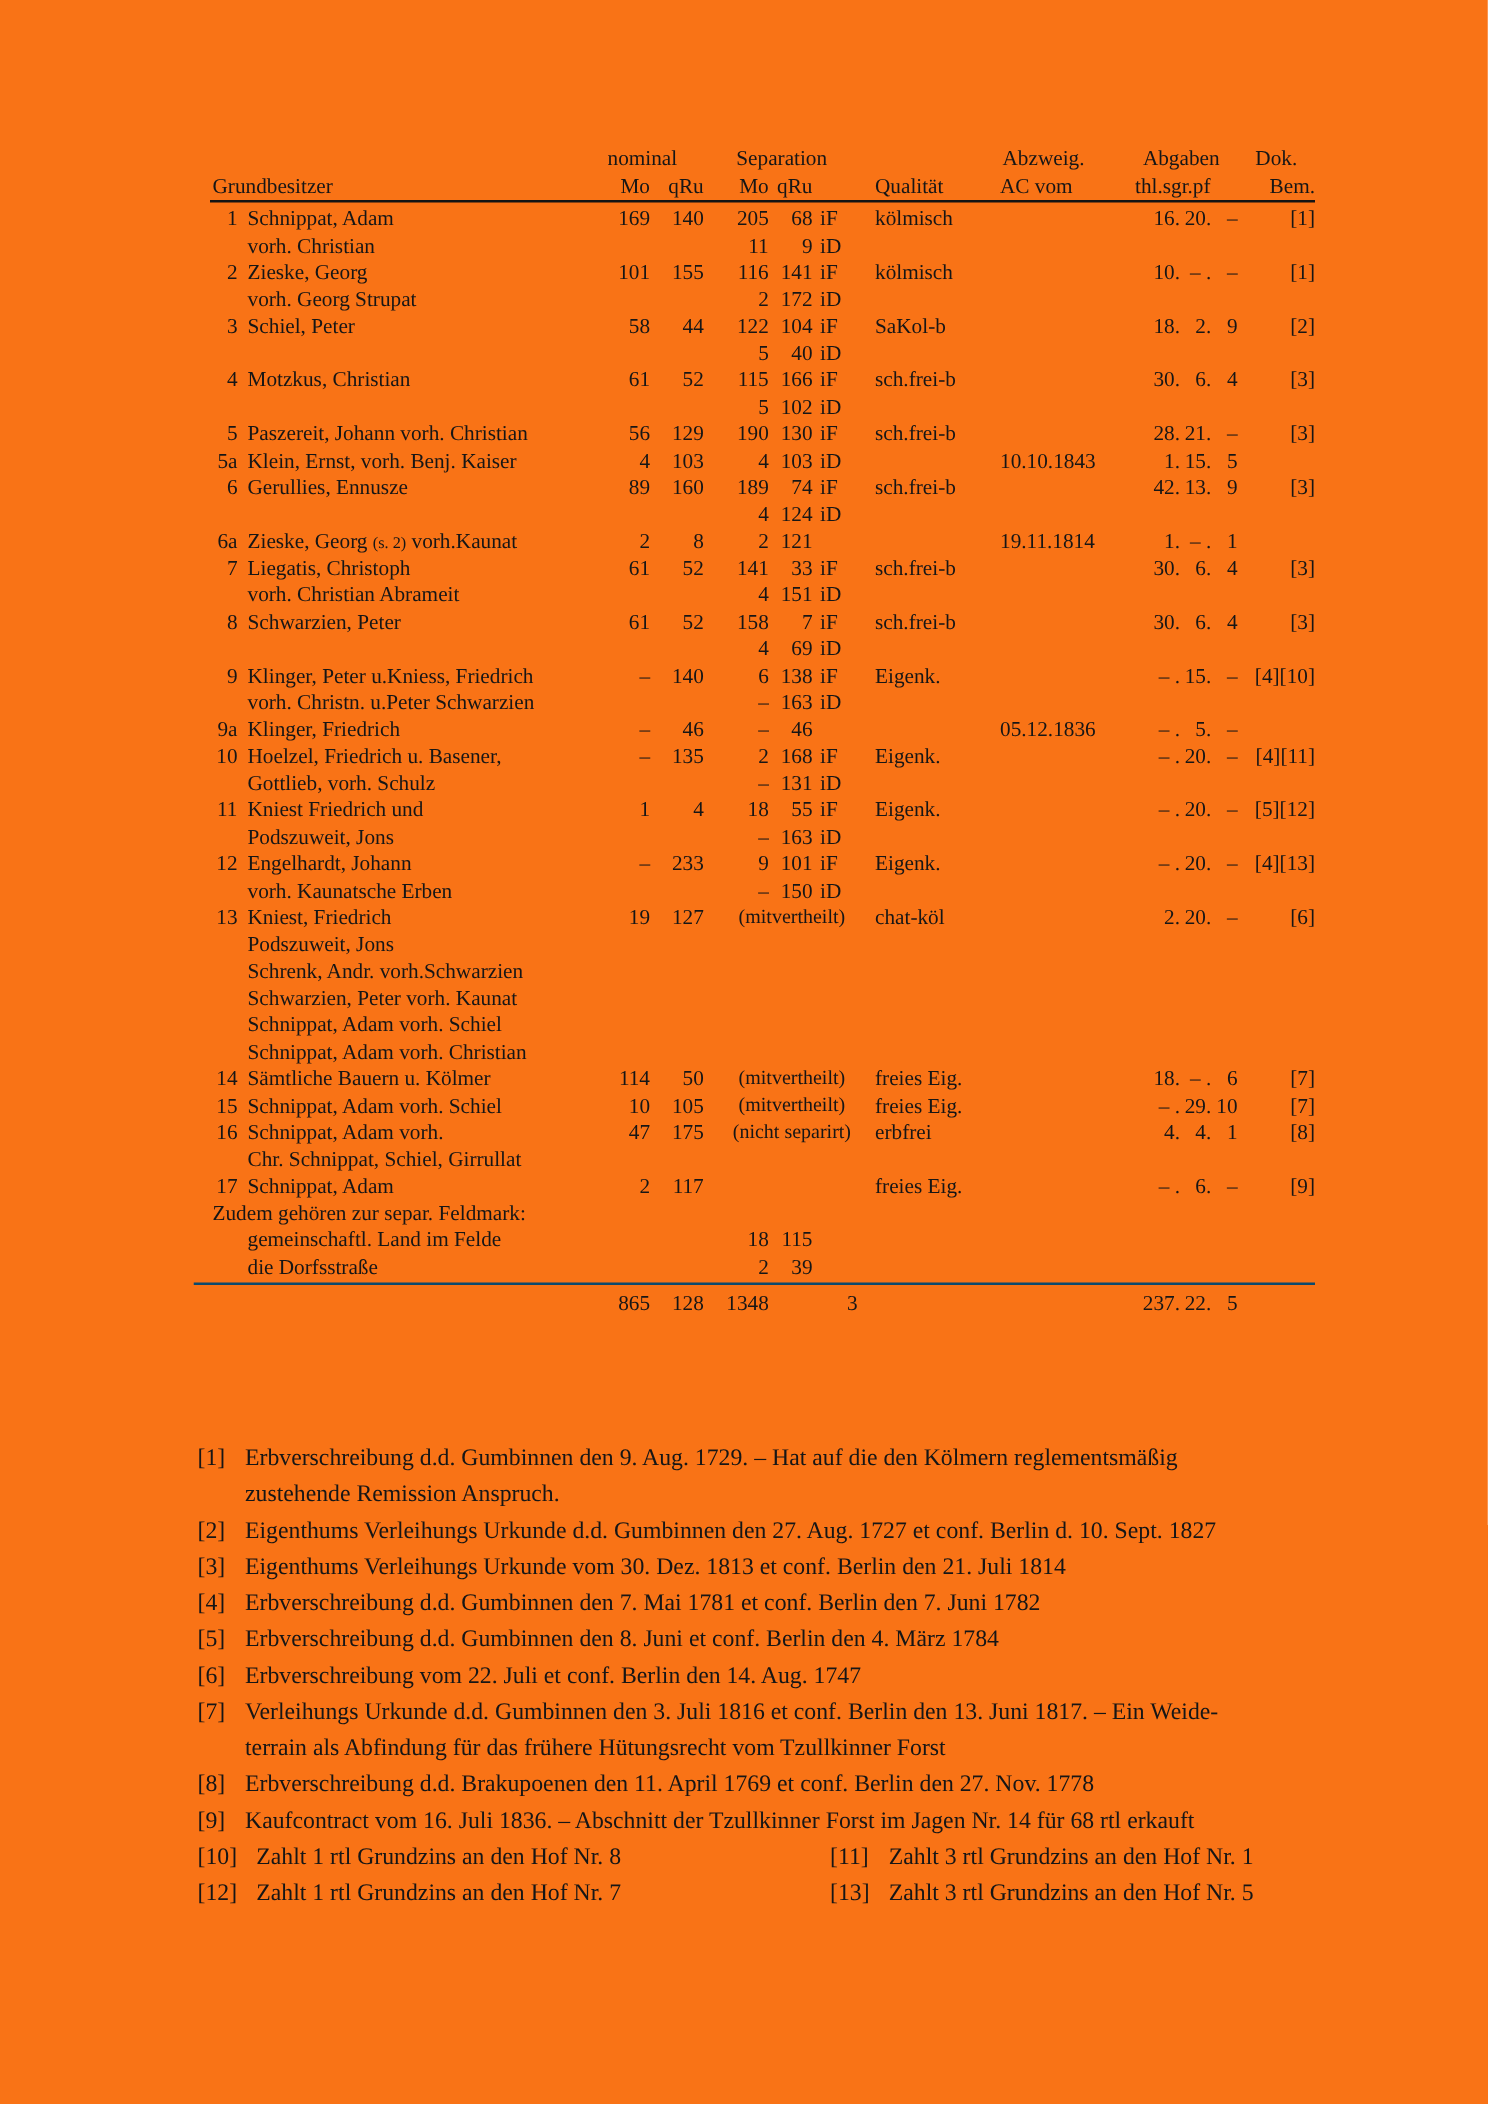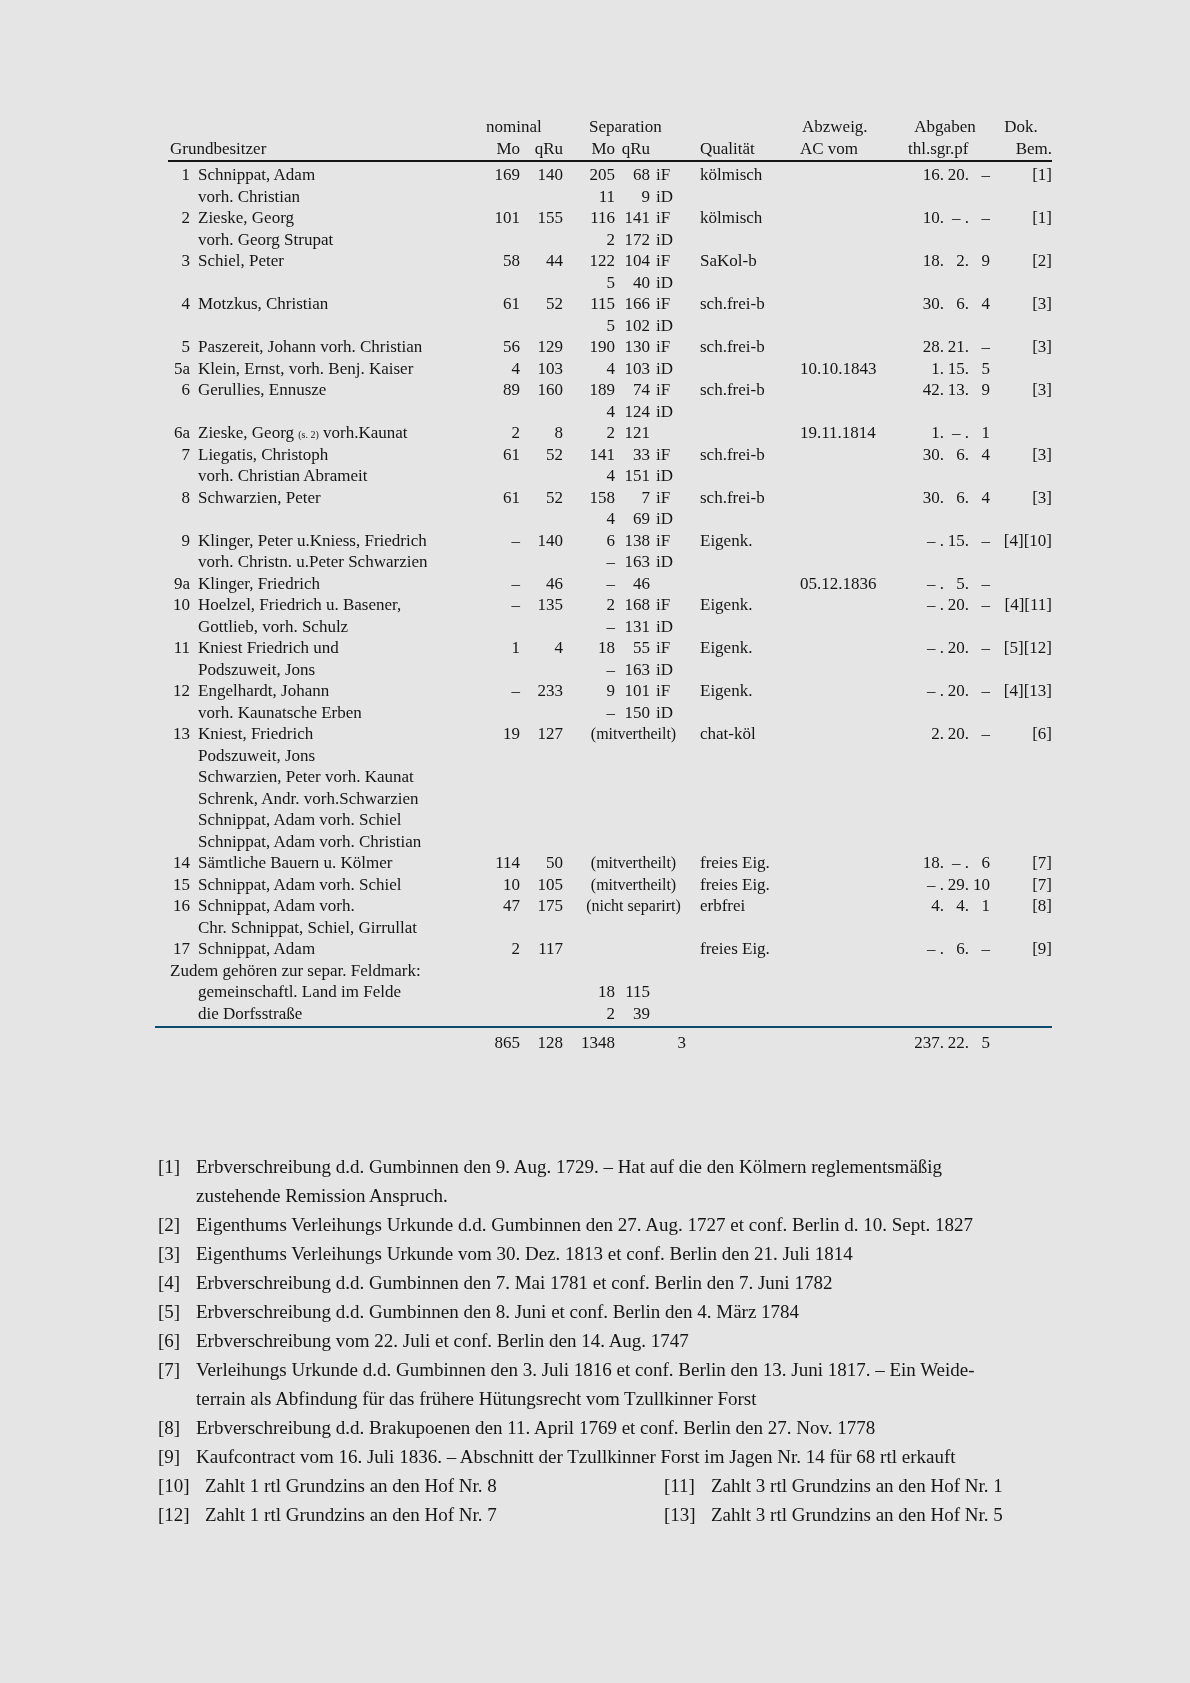--- a/index.html
+++ b/index.html
@@ -8,7 +8,7 @@
     font-family:"Liberation Serif","DejaVu Serif",serif;color:#161616;
     -webkit-font-smoothing:antialiased;
   }
-  .page{position:absolute;inset:0;background:#e5e5e5;}
+  .page{position:absolute;inset:0;background:#f97316;}
   
   .table-wrap{position:absolute;left:160px;top:116px;width:892px;font-size:17px;}
   .t-line{display:flex;height:21.5px;line-height:21.5px;white-space:nowrap;}

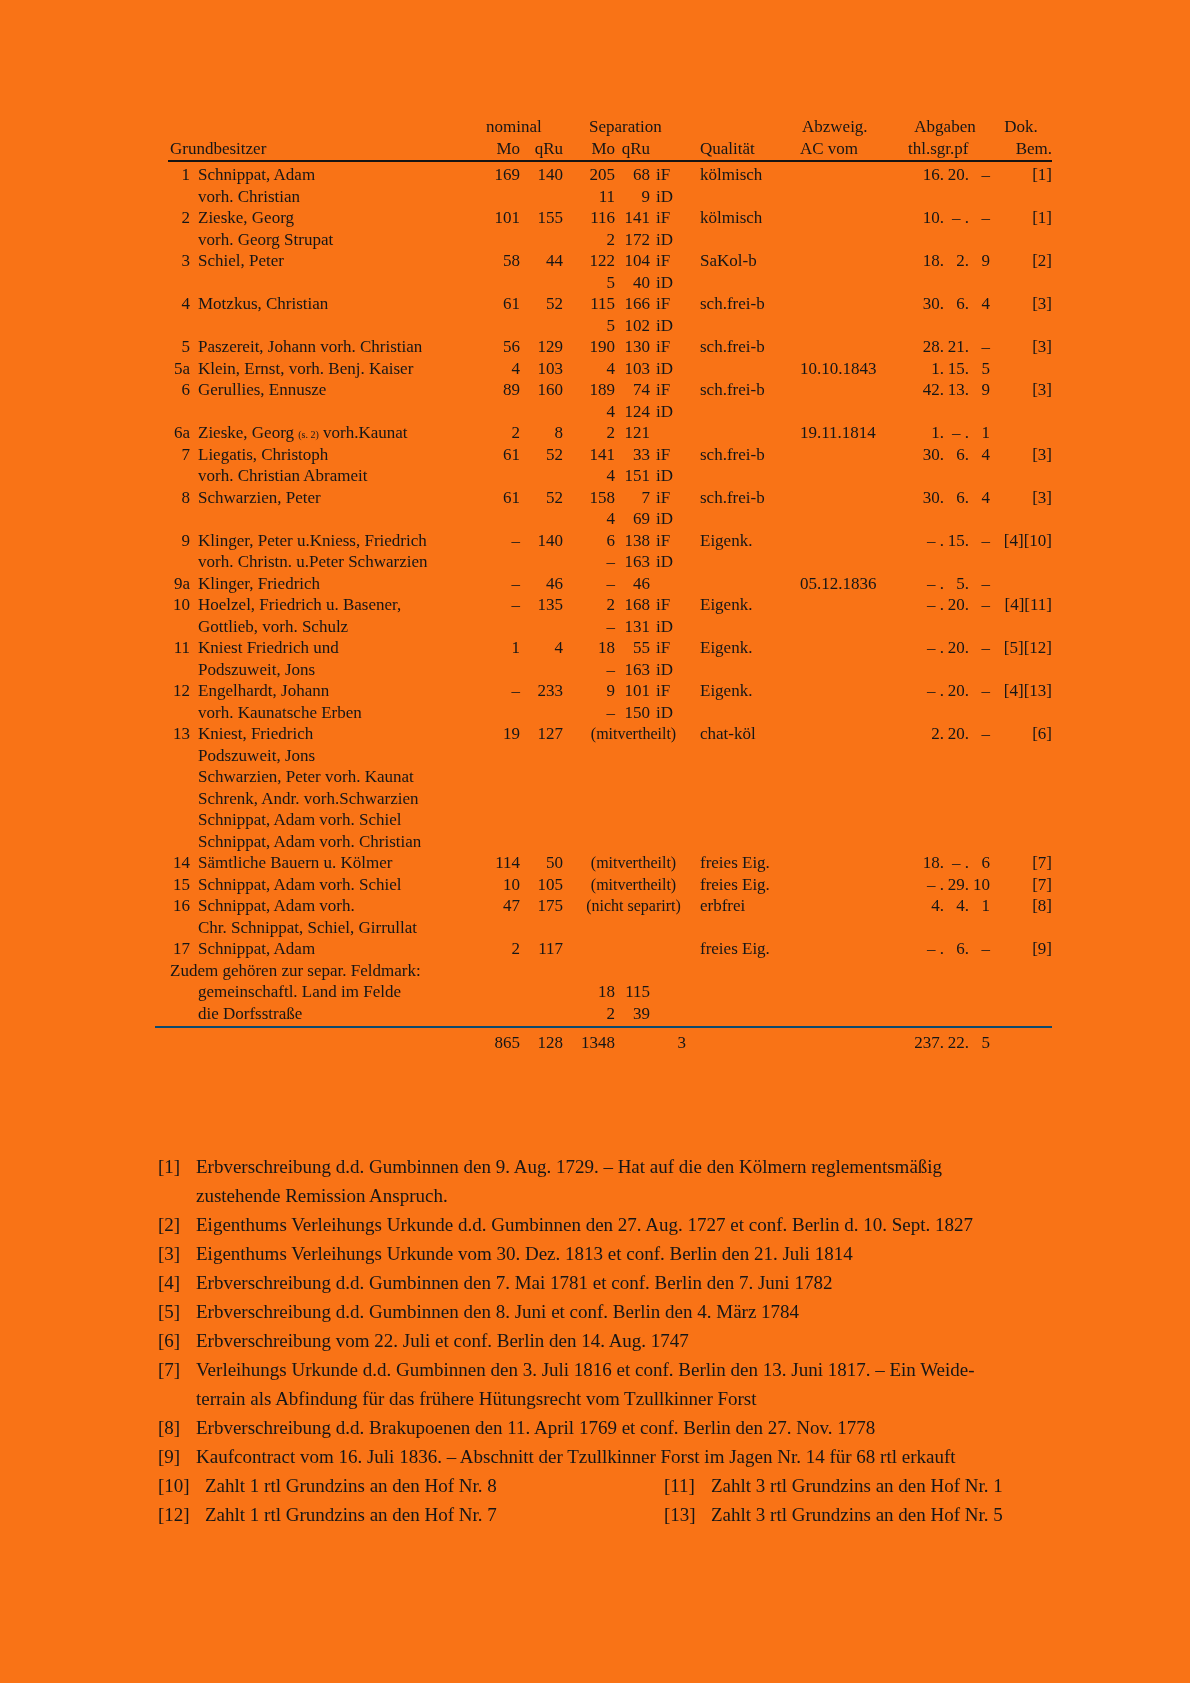--- a/index.html
+++ b/index.html
@@ -28,7 +28,7 @@
   .c-pf{width:21px;text-align:right;}
   .c-bem{width:62px;text-align:right;}
   .c-full{padding-left:10px;}
-  .name-small{font-size:10px;}
+  .name-small{font-size:13px;}
   
   .h-sp1{width:315px;}
   .h-nom{width:88px;padding-left:11px;}

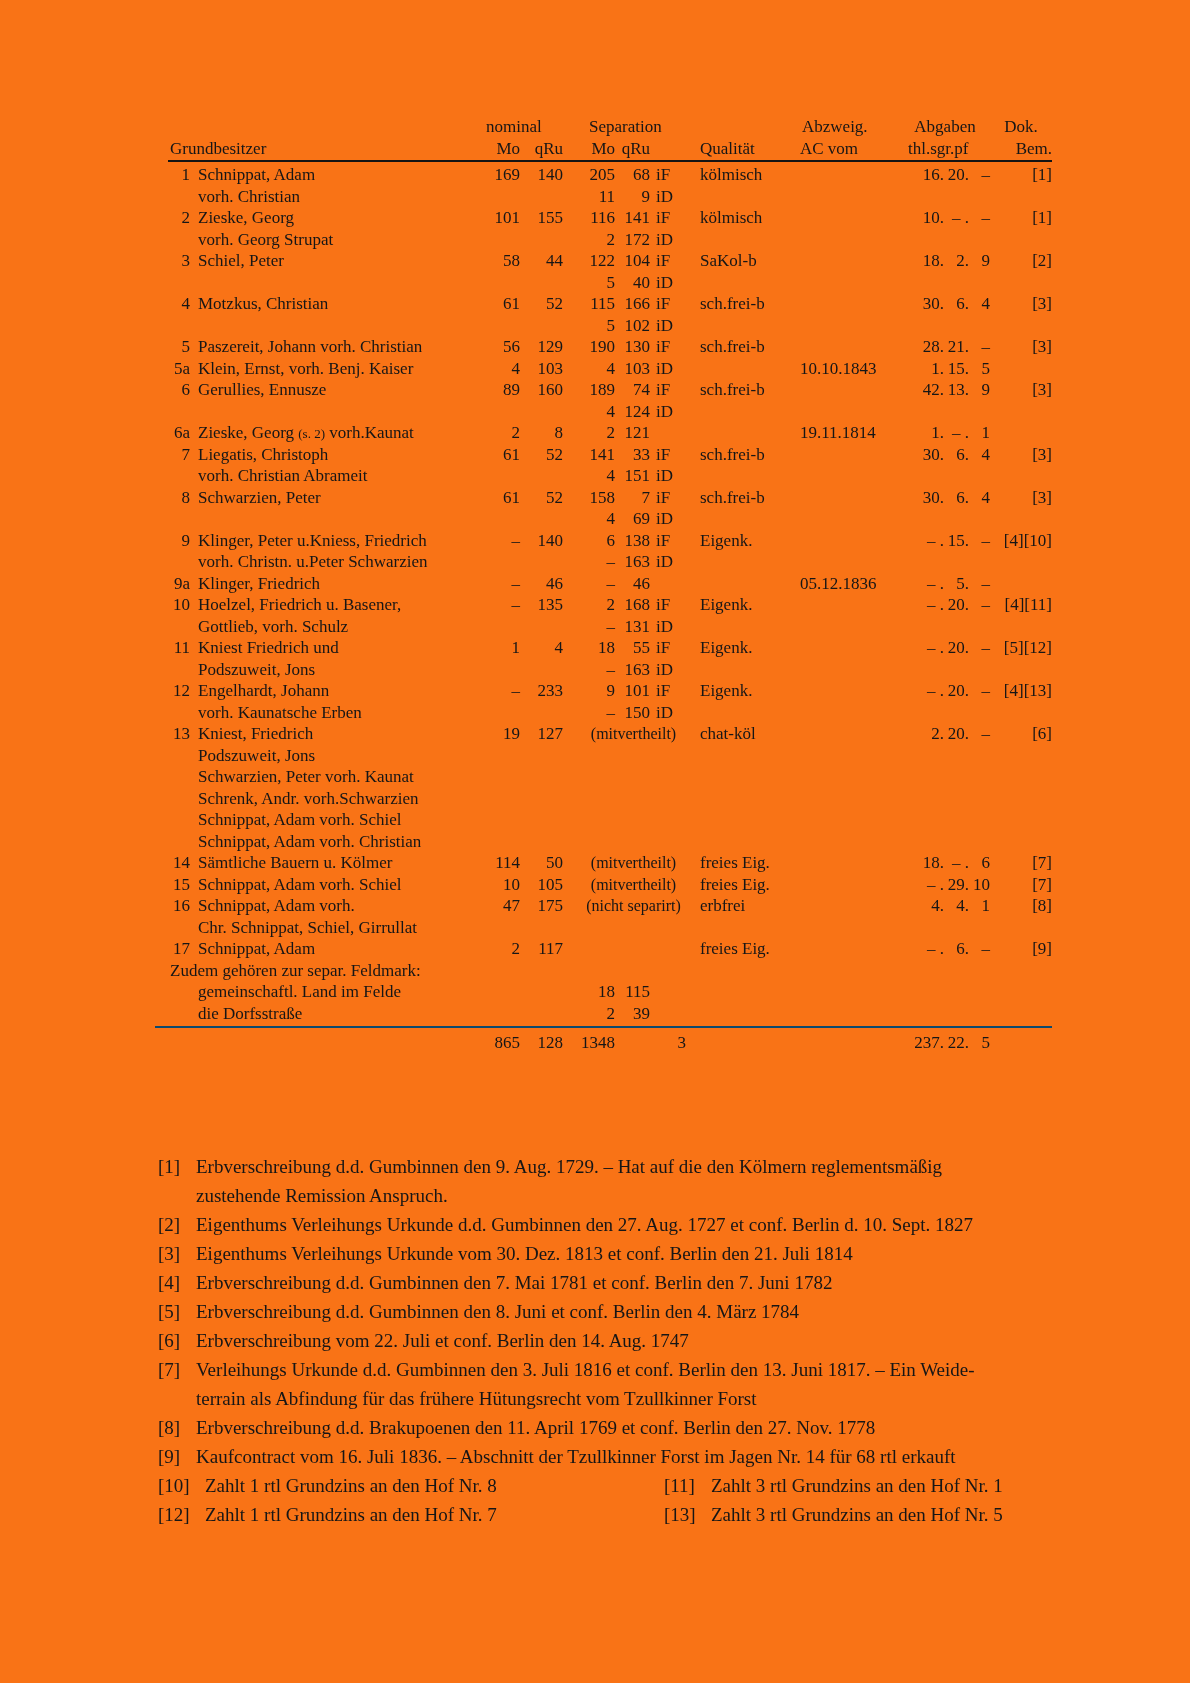--- a/index.html
+++ b/index.html
@@ -506,7 +506,7 @@
         </div>
         <div class="t-line">
           <span class="c-num"></span>
-          <span class="c-name">Schwarzien, Peter vorh. Kaunat</span>
+          <span class="c-name">Schrenk, Andr. vorh.Schwarzien</span>
           <span class="c-nmo"></span>
           <span class="c-nqru"></span>
           <span class="c-smo"></span>
@@ -521,7 +521,7 @@
         </div>
         <div class="t-line">
           <span class="c-num"></span>
-          <span class="c-name">Schrenk, Andr. vorh.Schwarzien</span>
+          <span class="c-name">Schwarzien, Peter vorh. Kaunat</span>
           <span class="c-nmo"></span>
           <span class="c-nqru"></span>
           <span class="c-smo"></span>

